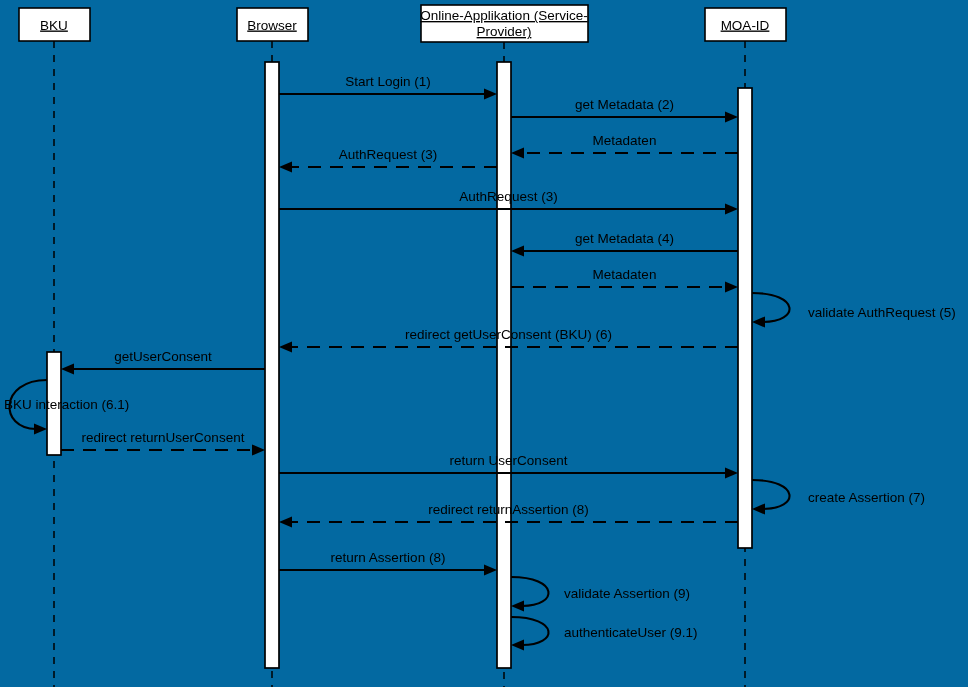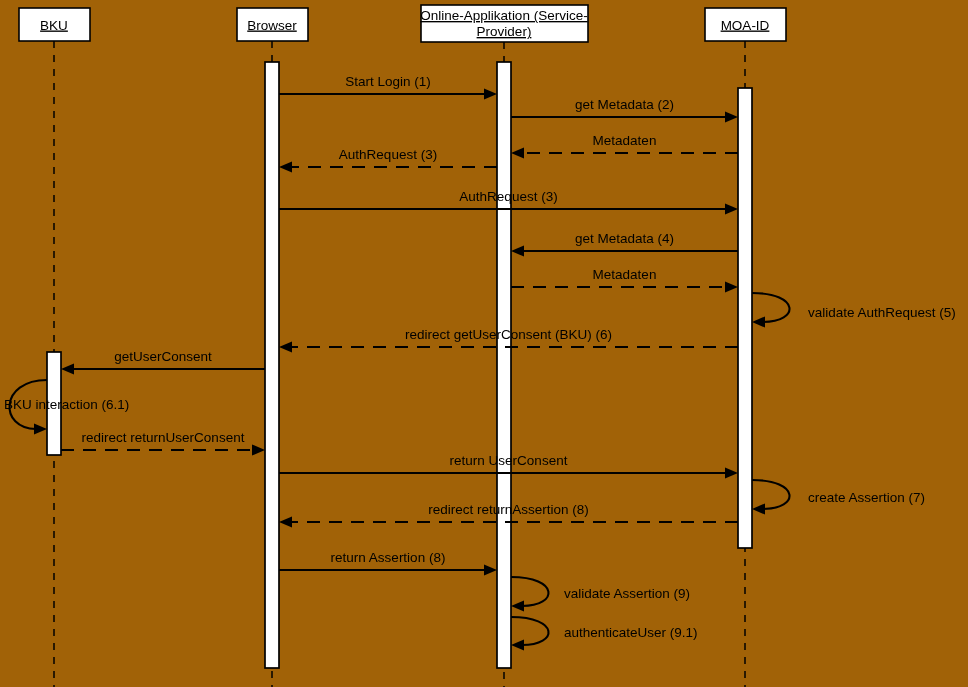--- a/index.html
+++ b/index.html
@@ -16,7 +16,7 @@
     position: relative;
     width: 968px;
     height: 687px;
-    background: #a16207;
+    background: #0369a1;
     overflow: hidden;
   }
   #diagram-svg {

